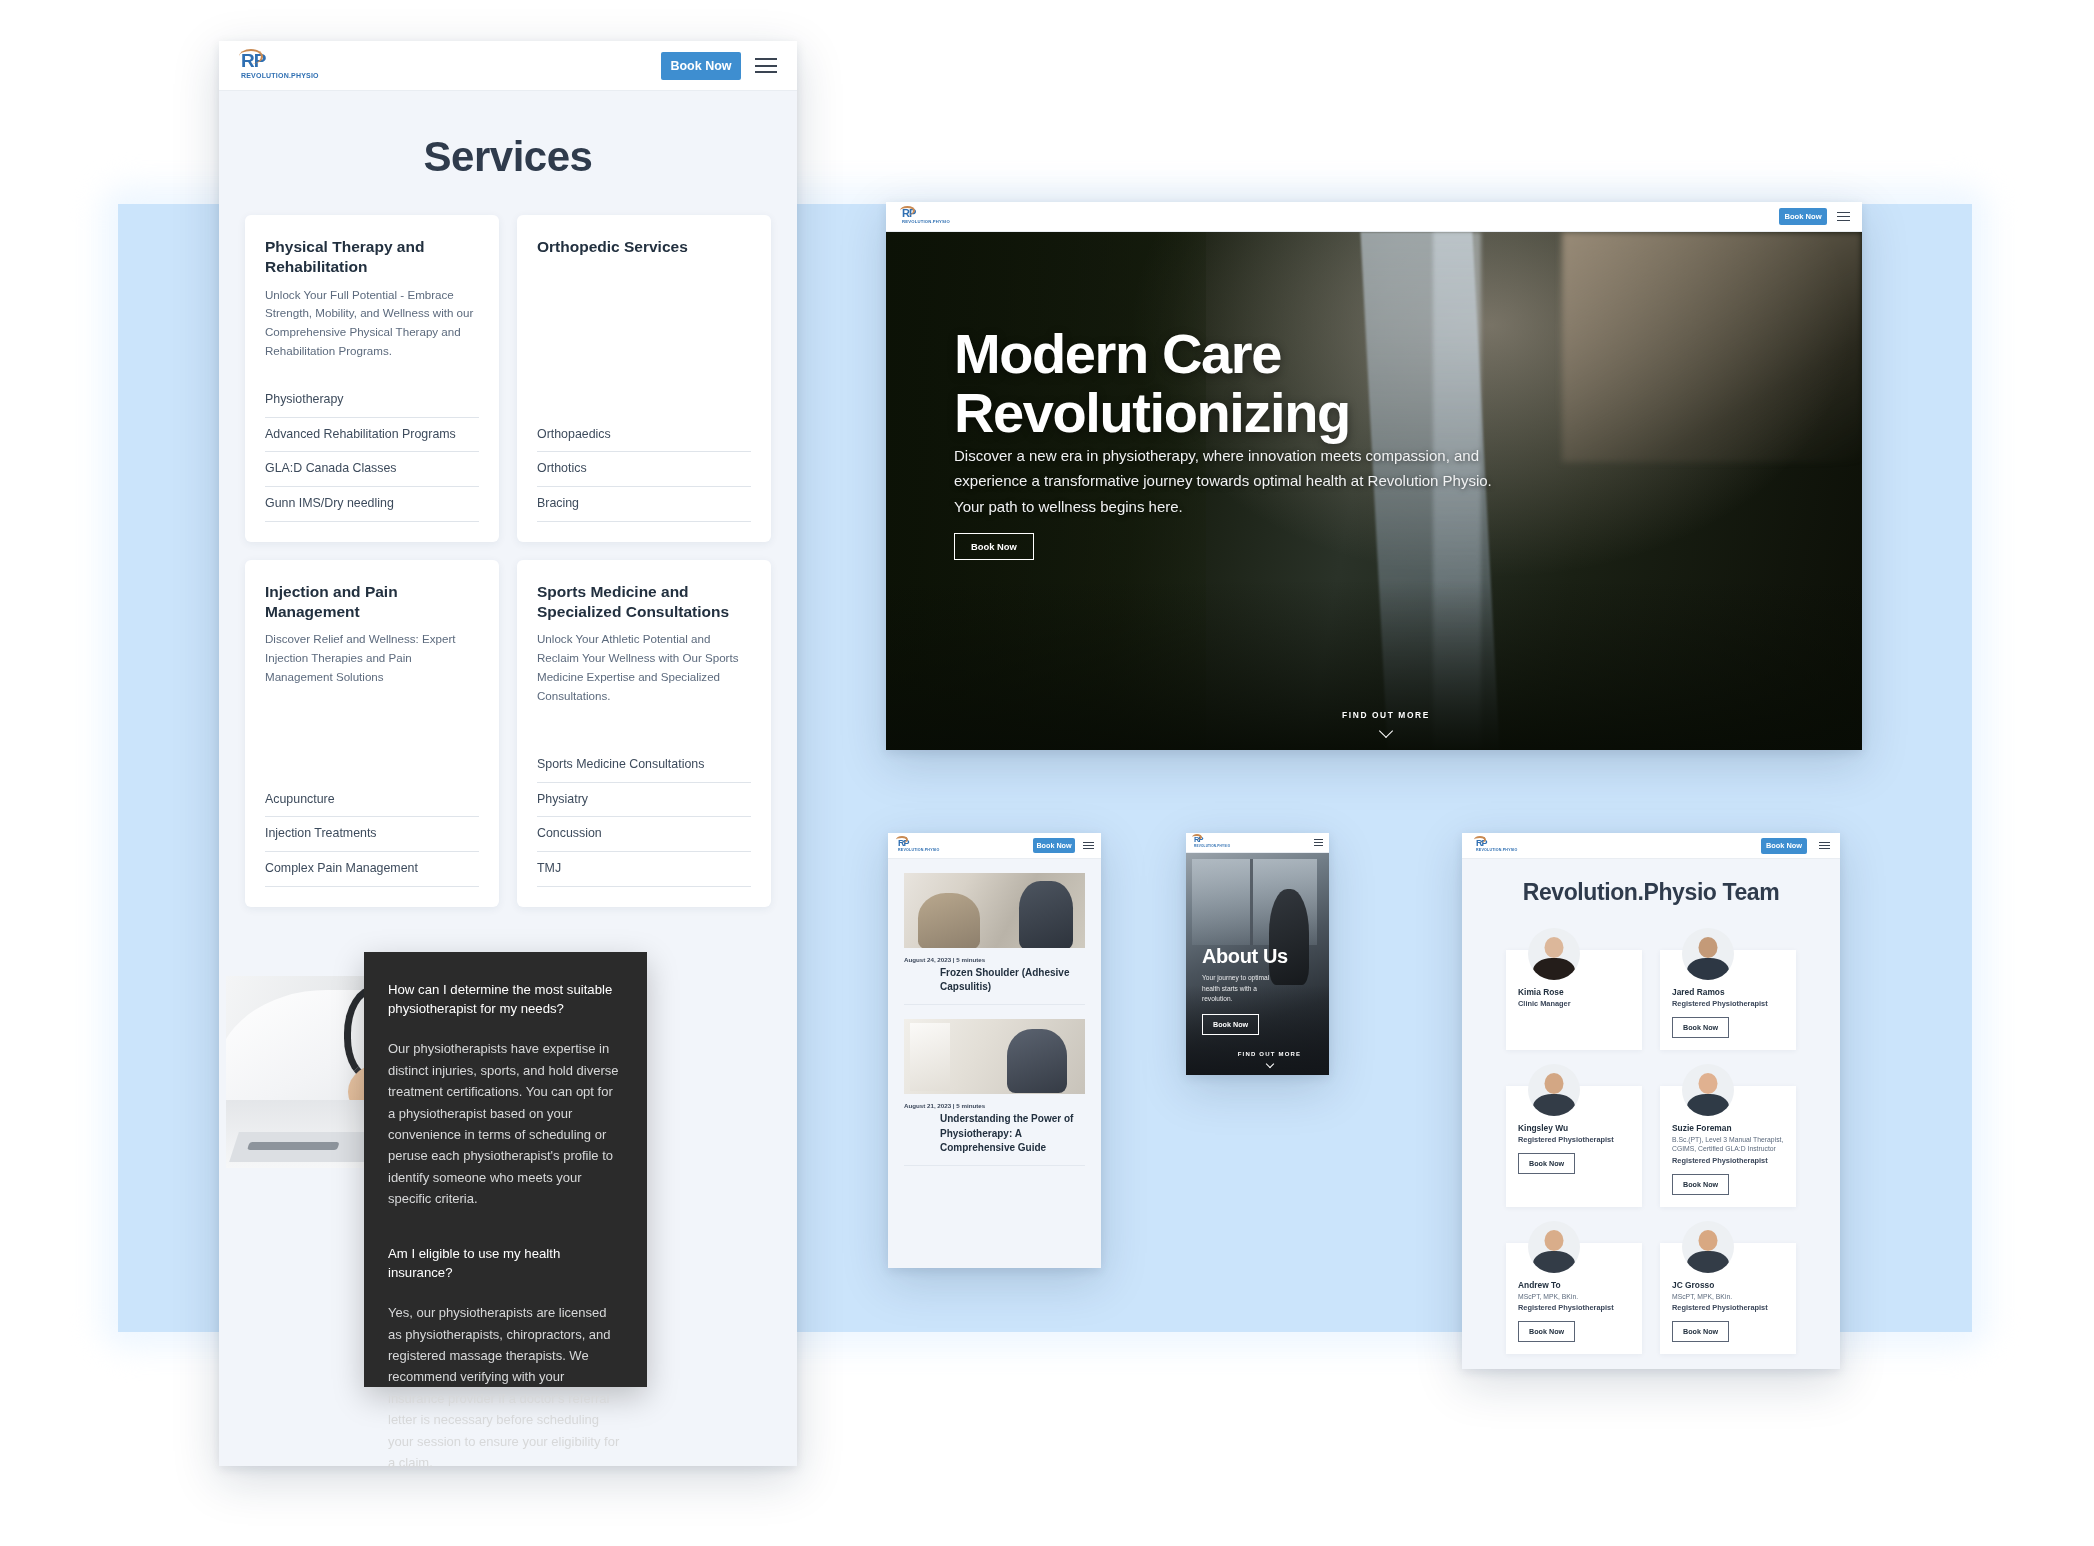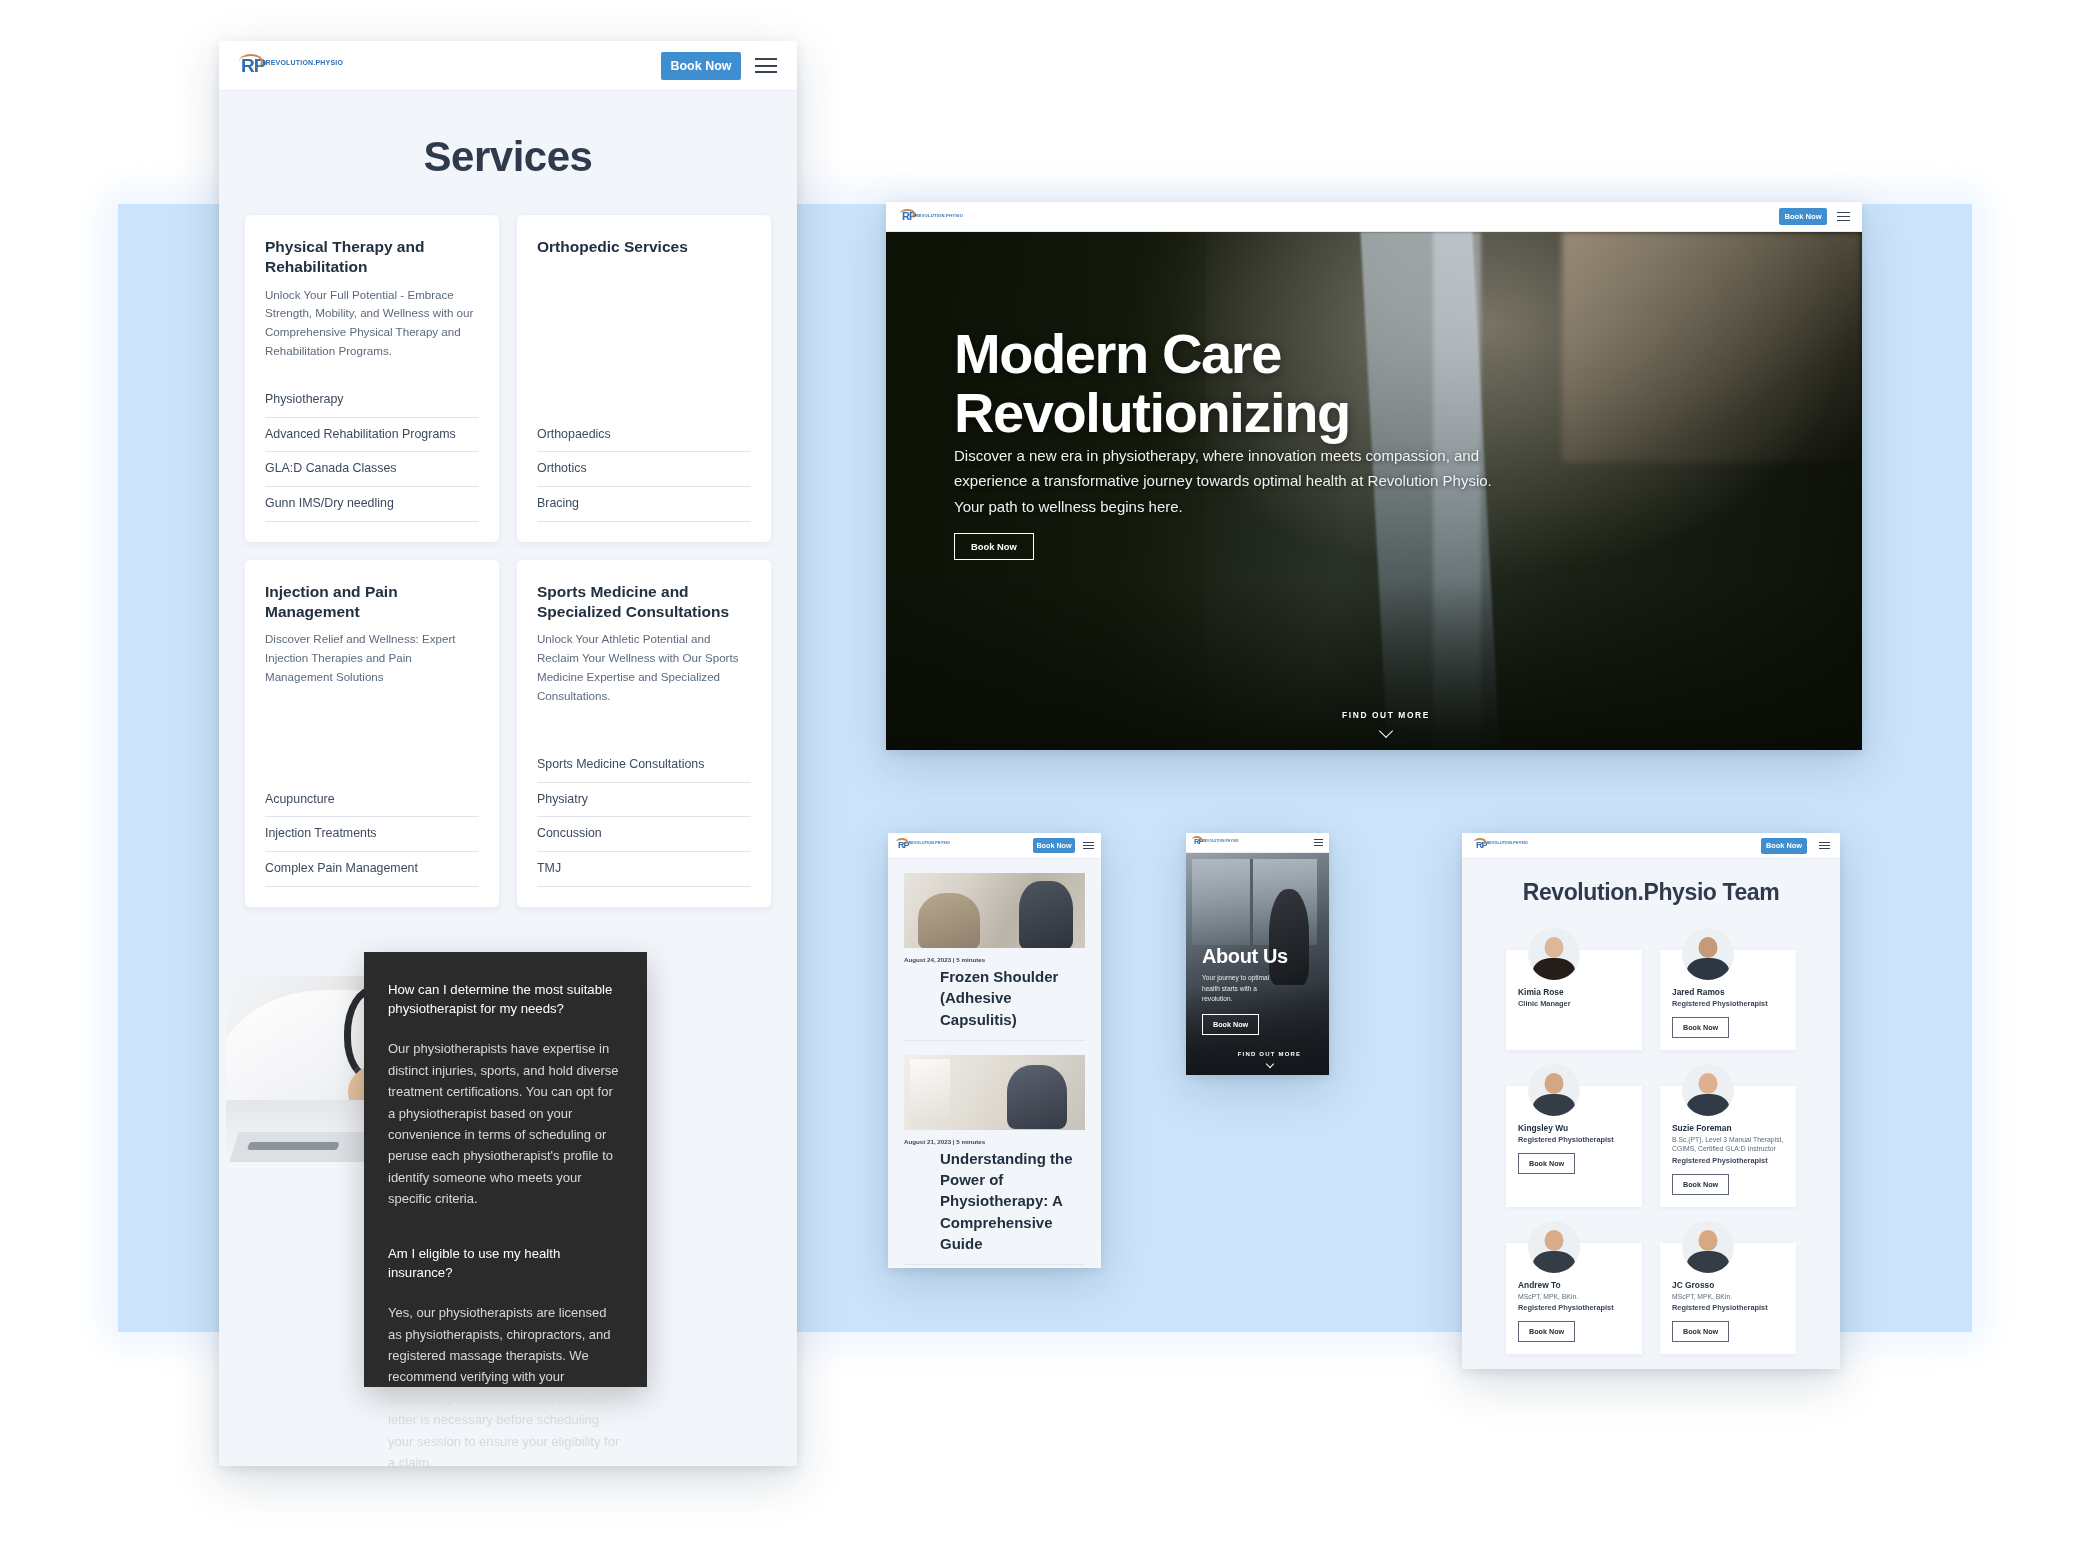--- a/index.html
+++ b/index.html
@@ -43,7 +43,7 @@
     position: relative;
     z-index: 3;
   }
-  .logo { display: flex; flex-direction: row; align-items: flex-start; }
+  .logo { display: flex; flex-direction: column; align-items: flex-start; }
   .logo-mark {
     font-weight: bold;
     color: #2f6fb2;

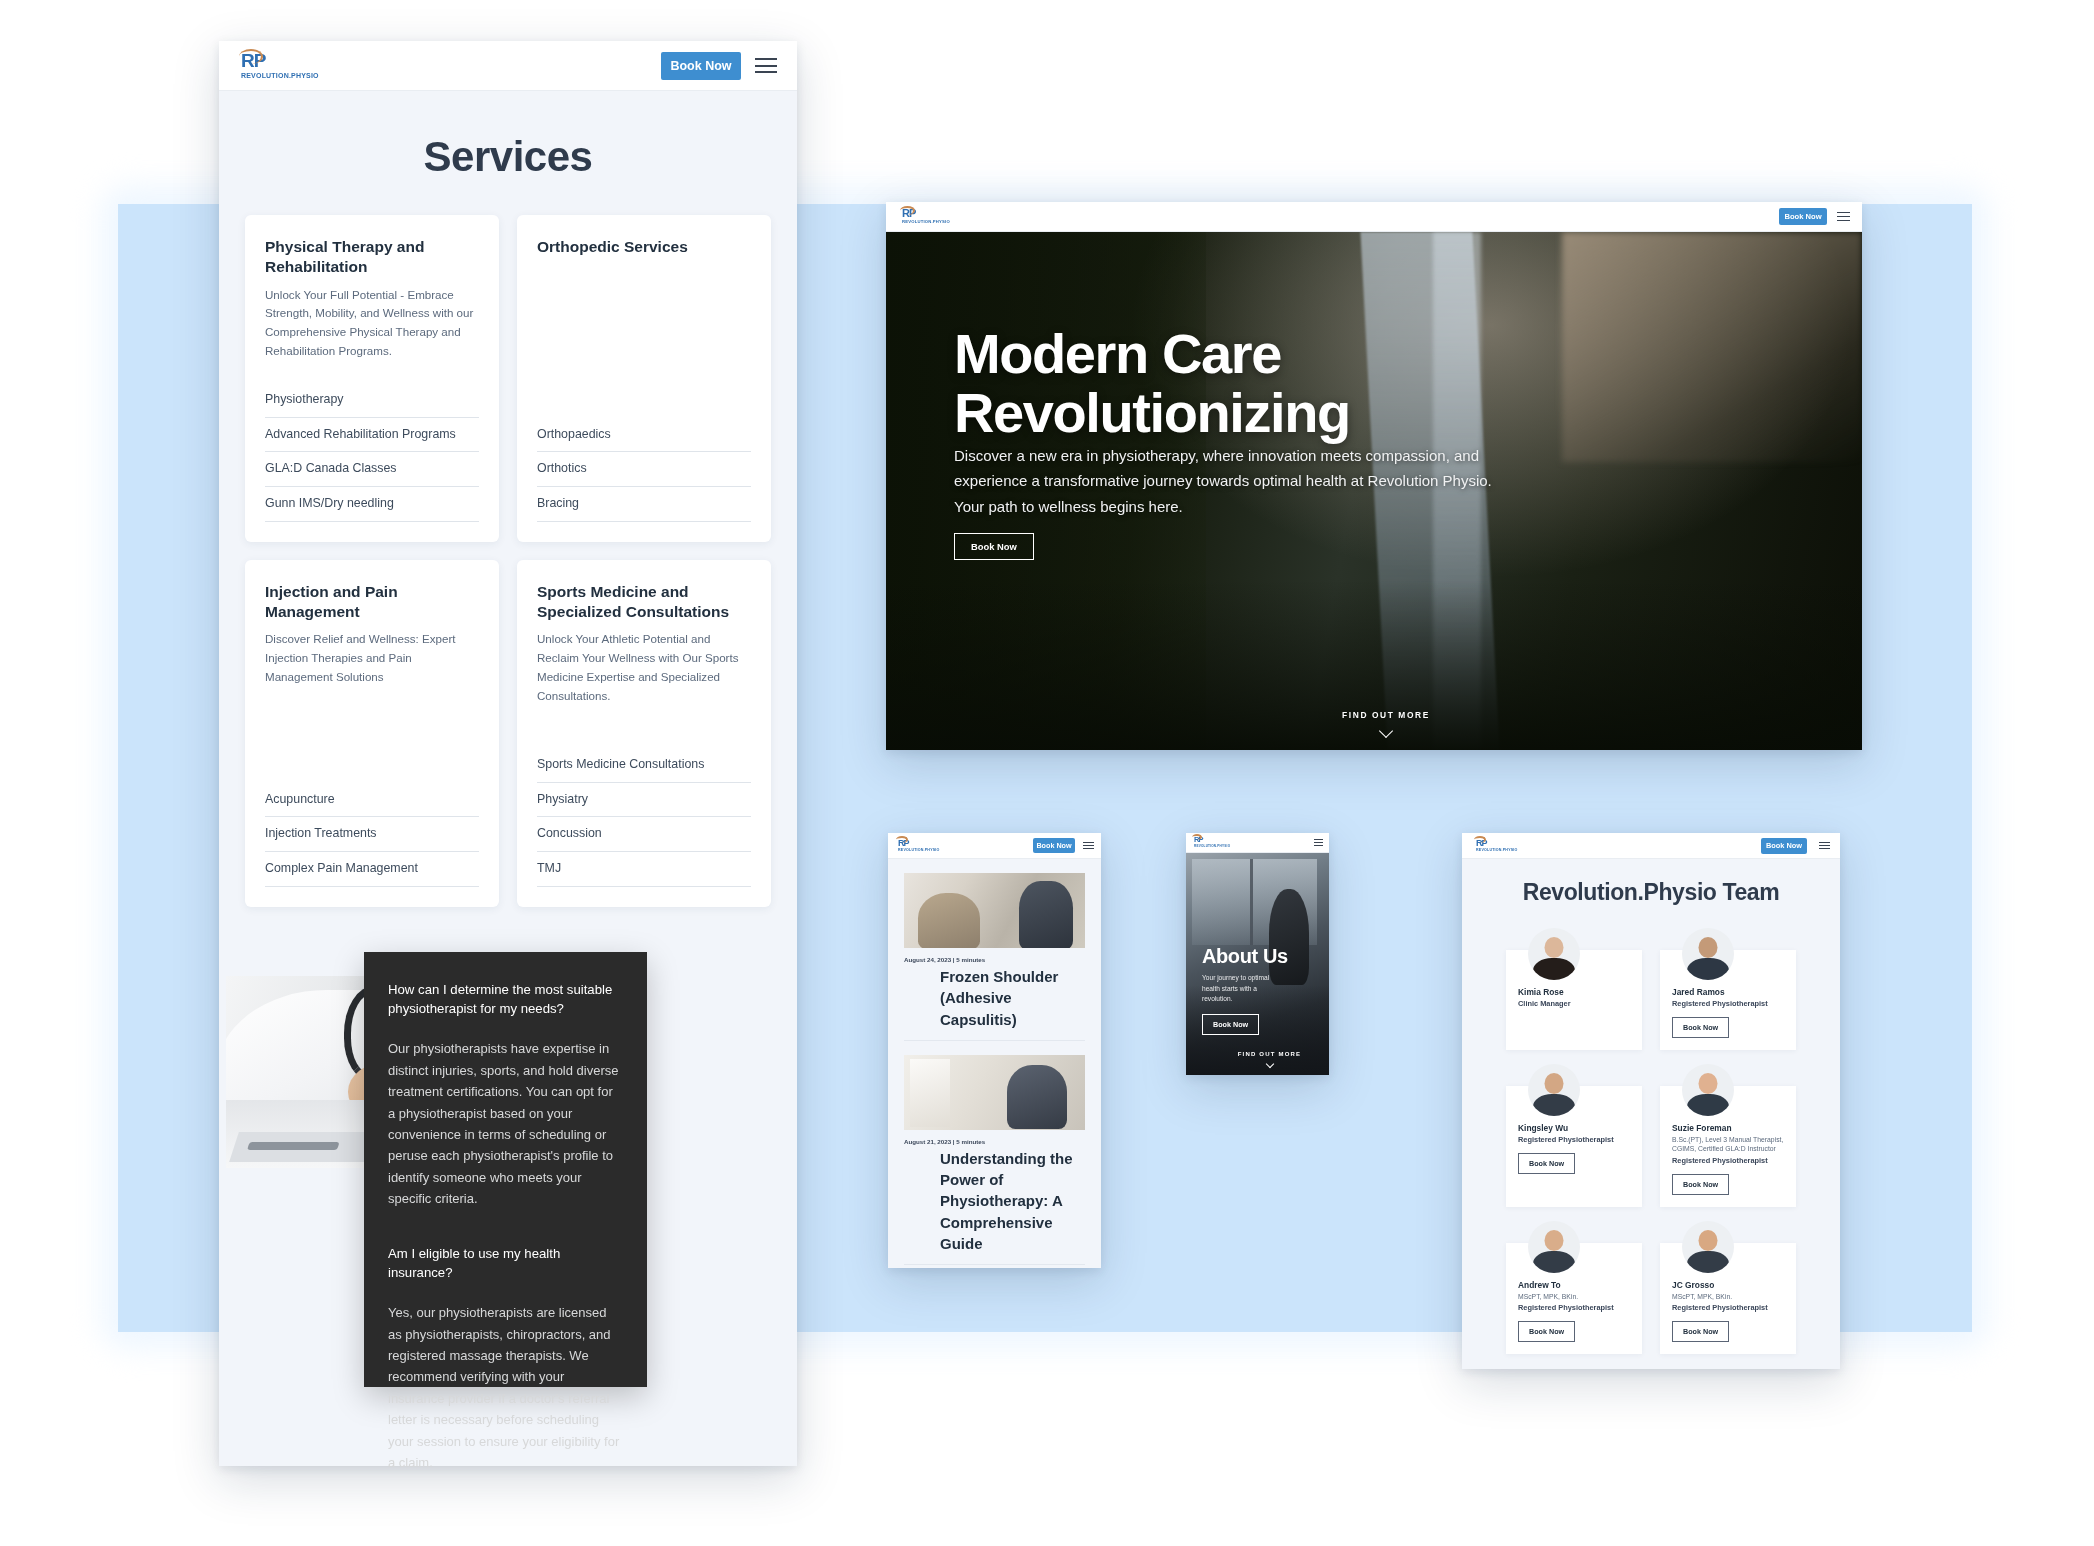--- a/index.html
+++ b/index.html
@@ -306,7 +306,7 @@
     background: linear-gradient(160deg,#fbfaf8,#e2ded6);
   }
   .blog-meta { font-size: 6.2px; font-weight: bold; color: #3b475a; margin-top: 8px; }
-  .blog-title { font-size: 15px; font-weight: bold; color: #22303f; line-height: 1.42; margin-top: 3px; padding-left: 36px; }
+  .blog-title { font-size: 10px; font-weight: bold; color: #22303f; line-height: 1.42; margin-top: 3px; padding-left: 36px; }
 
   
   #about-frame { left: 1186px; top: 833px; width: 143px; height: 242px; }

